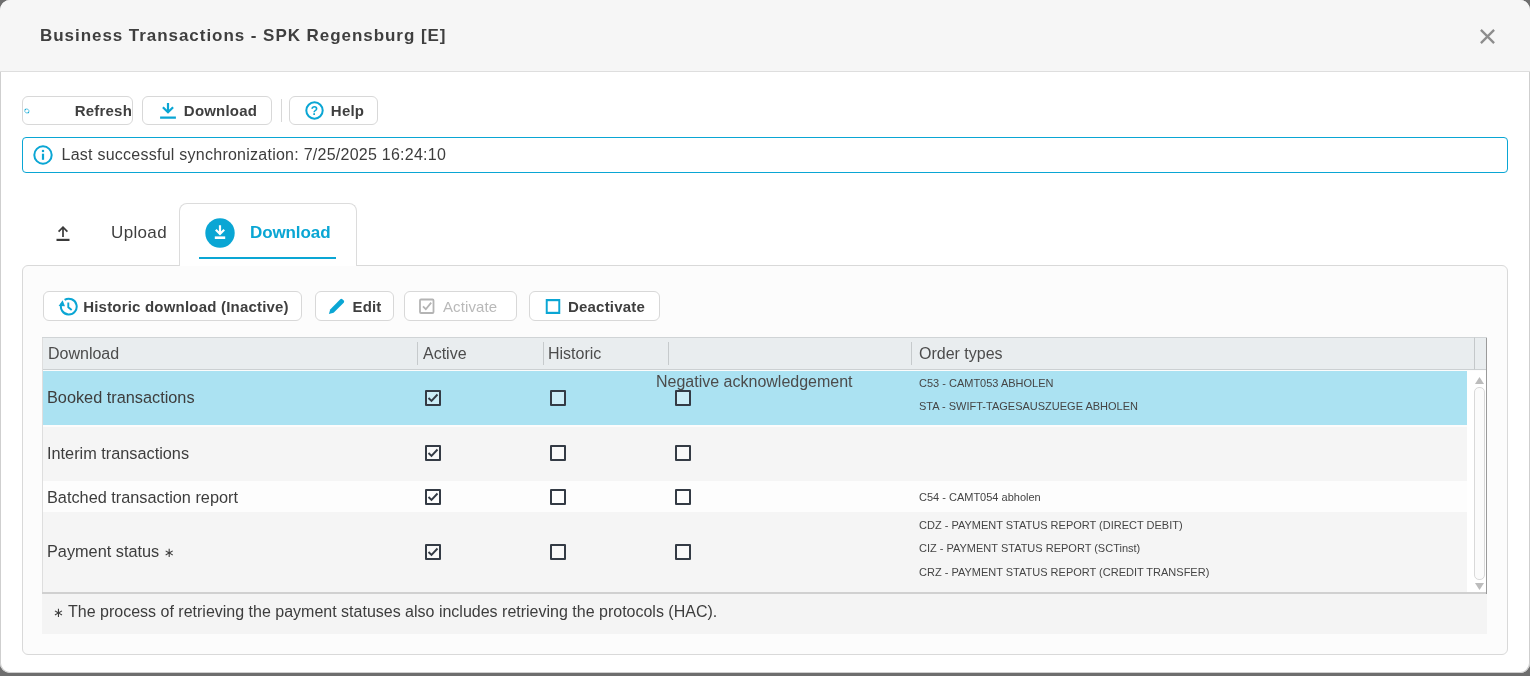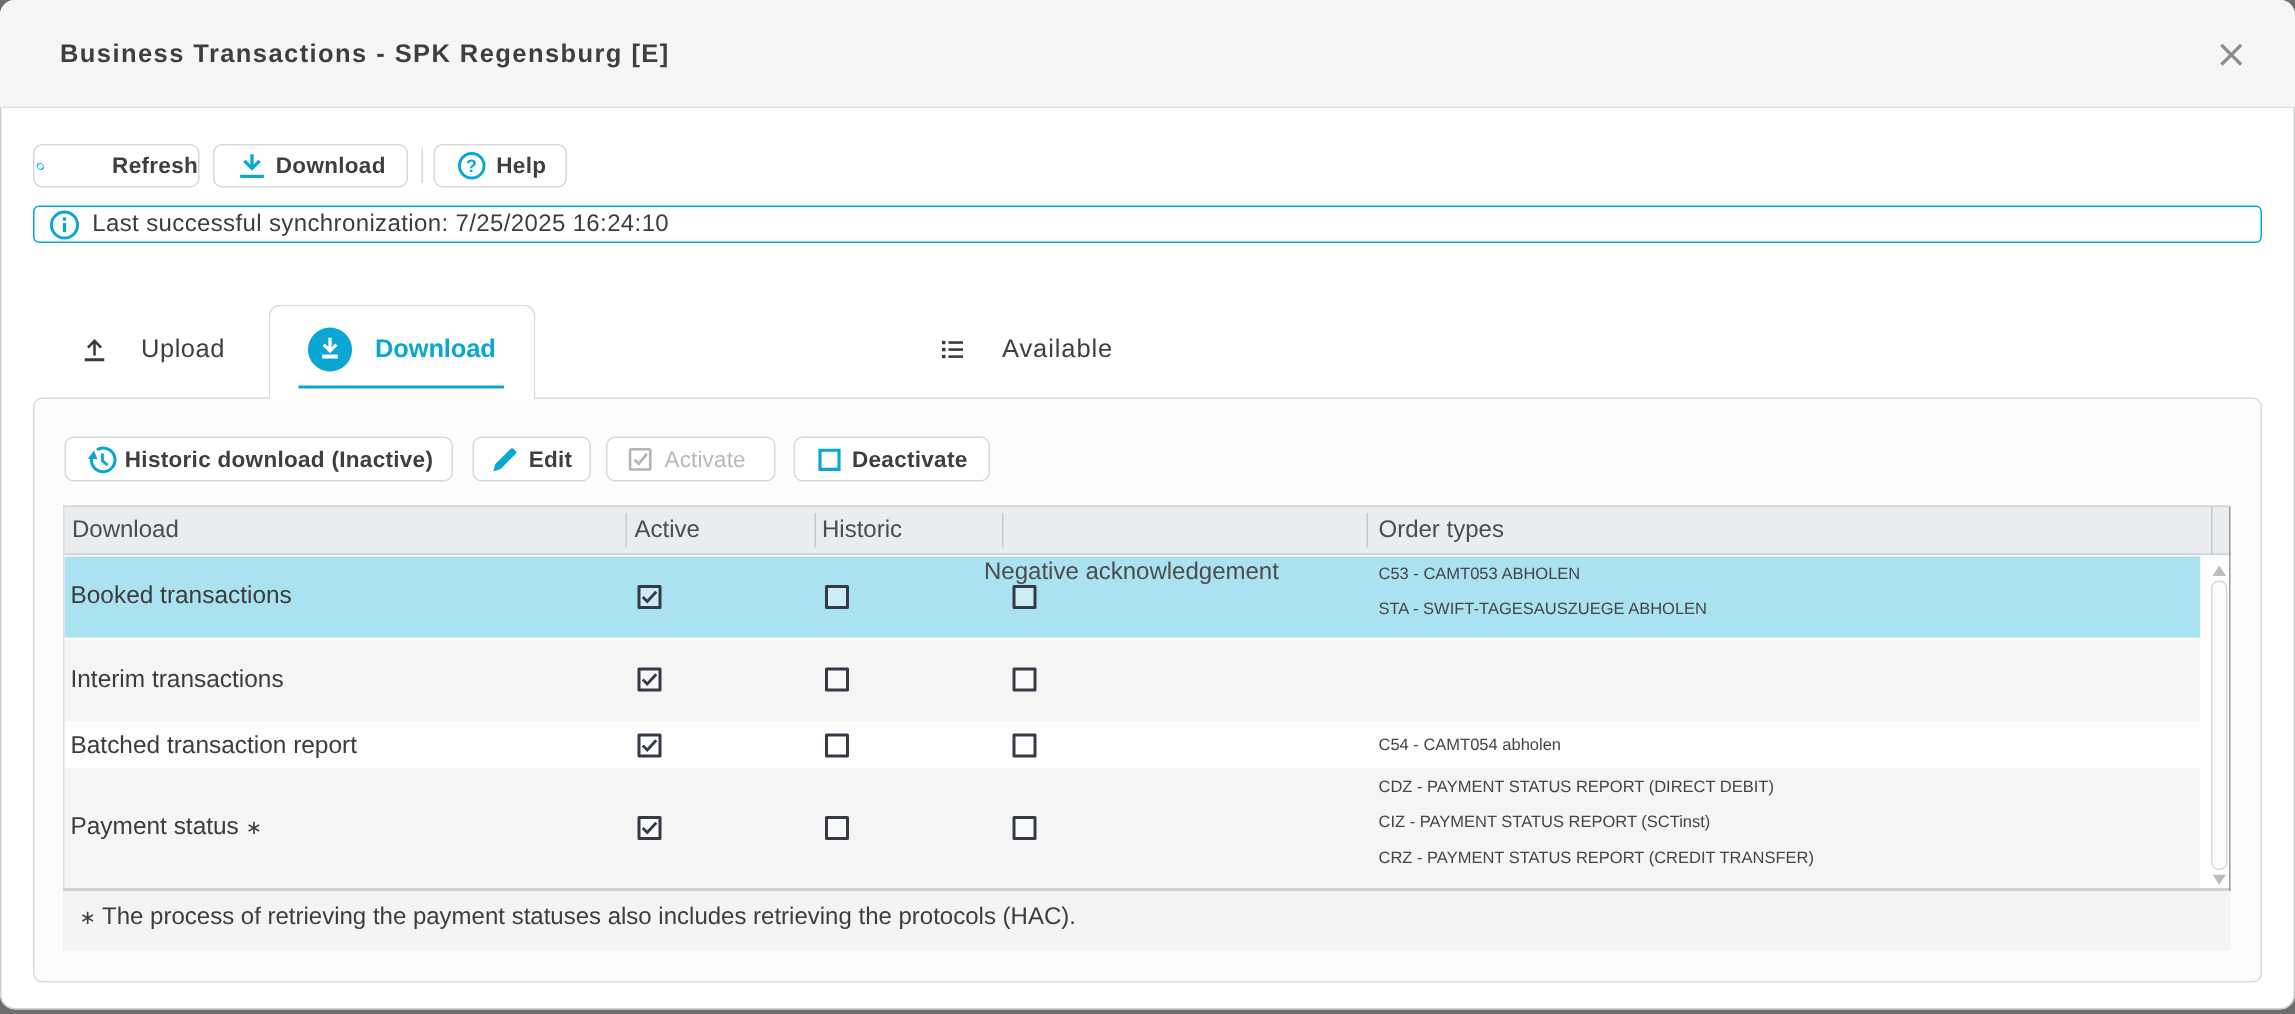--- a/index.html
+++ b/index.html
@@ -16,7 +16,7 @@
          font-size:15px; font-weight:bold; letter-spacing:0.2px; color:#3f3f3f; }
   .tbtn { top:96px; height:29px; }
   .pbtn { top:291px; height:30px; }
-  #infobar { left:22px; top:137px; width:1486px; height:25px; border:1px solid #0aa6d4;
+  #infobar { left:22px; top:137px; width:1486px; height:36px; border:1px solid #0aa6d4;
              border-radius:4px; background:#fff; display:flex; align-items:center;
              font-size:16px; letter-spacing:0.25px; color:#3d3d3d; }
   .tab { position:absolute; top:203px; height:60px; display:flex; align-items:center;

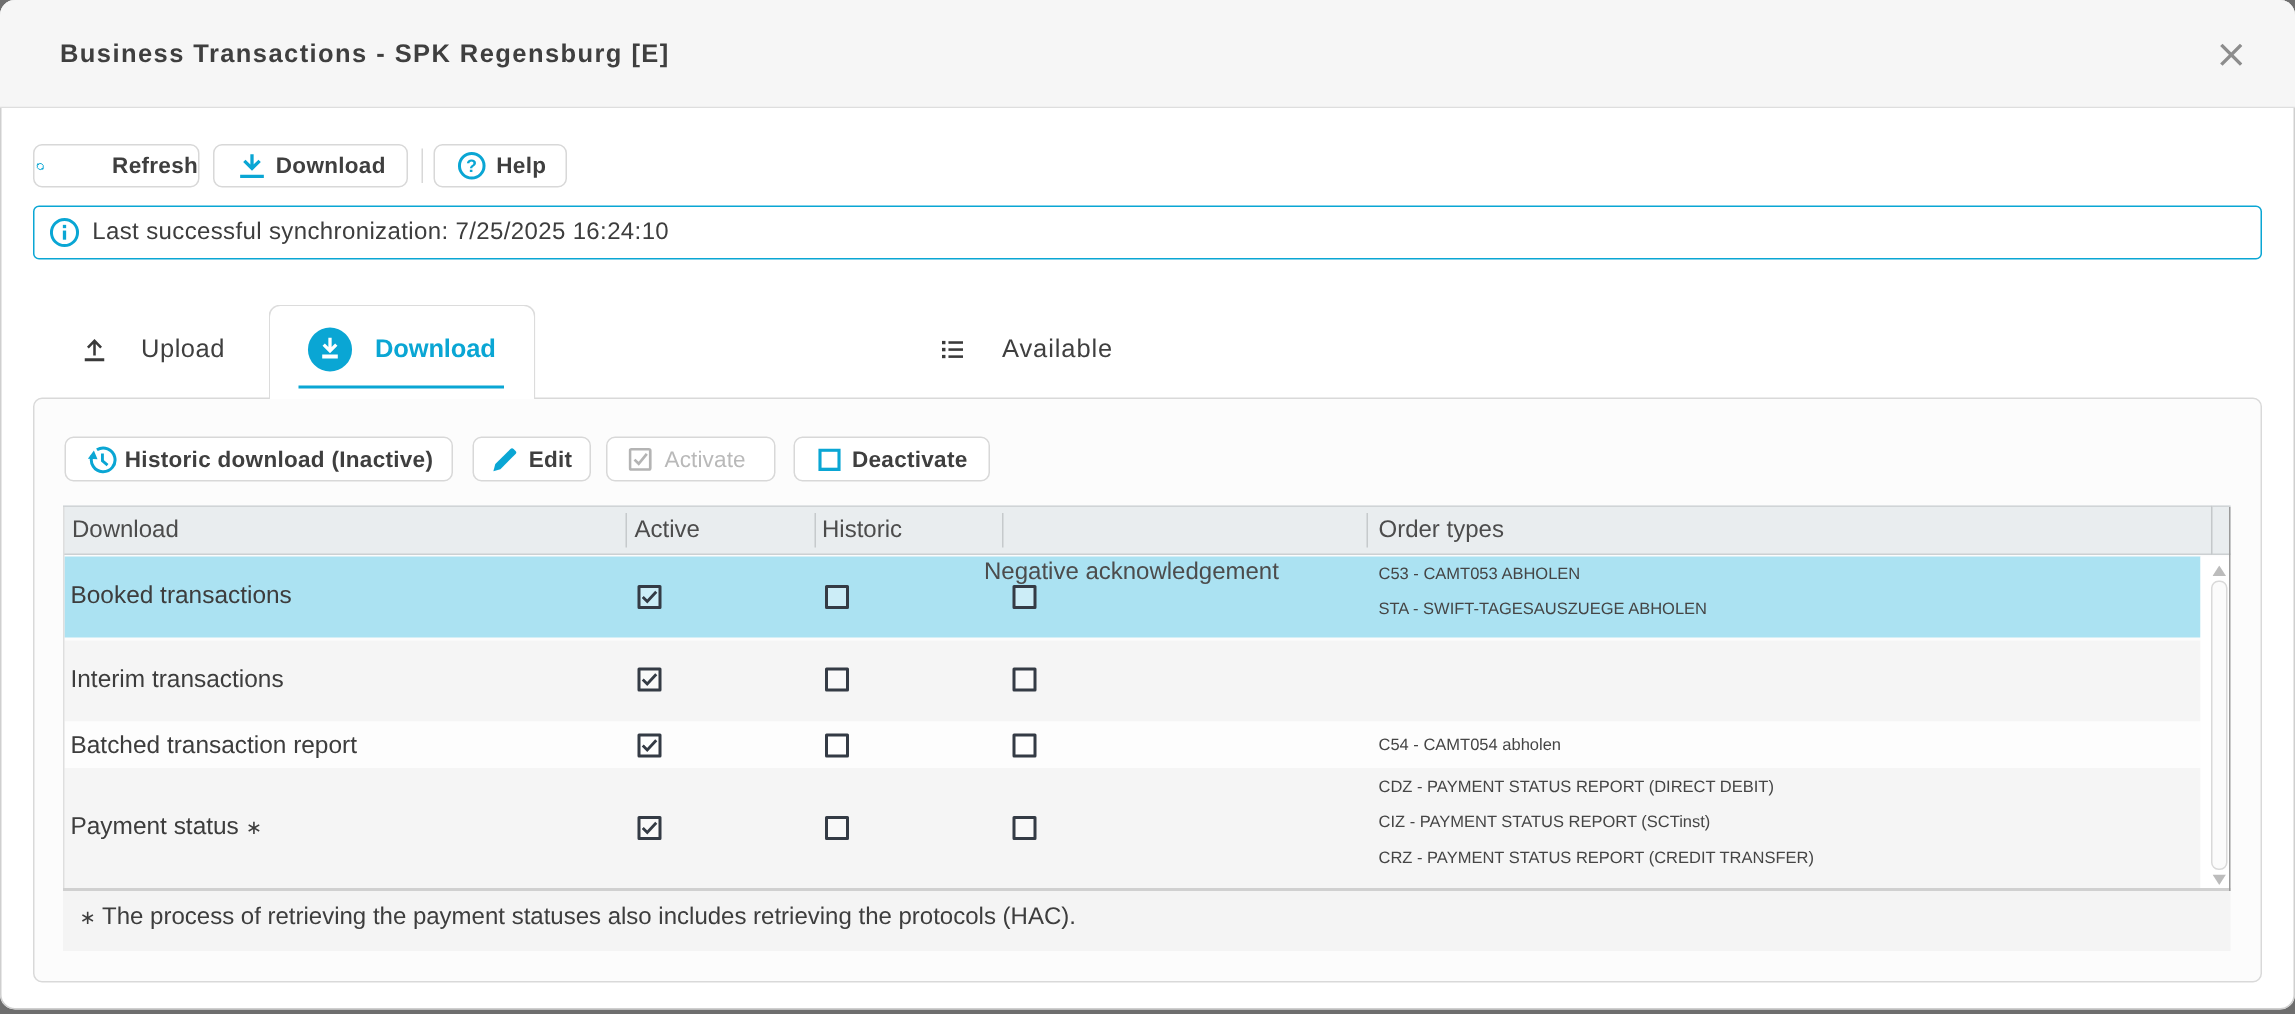--- a/index.html
+++ b/index.html
@@ -86,7 +86,7 @@
       <path d="M7 11 L7 1.8 M2.6 5.7 L7 1.2 L11.4 5.7"></path>
       <path d="M0.5 13.9 L13.5 13.9" stroke-width="2.2"></path>
     </svg>
-    <span style="margin-left:24px; letter-spacing:0.35px;">Upload</span>
+    <span style="margin-left:41px; letter-spacing:0.35px;">Upload</span>
   </div>
   <div class="tab" style="left:205px; color:#0aa6d4; font-weight:bold;">
     <svg width="30" height="30" viewBox="0 0 30 30">

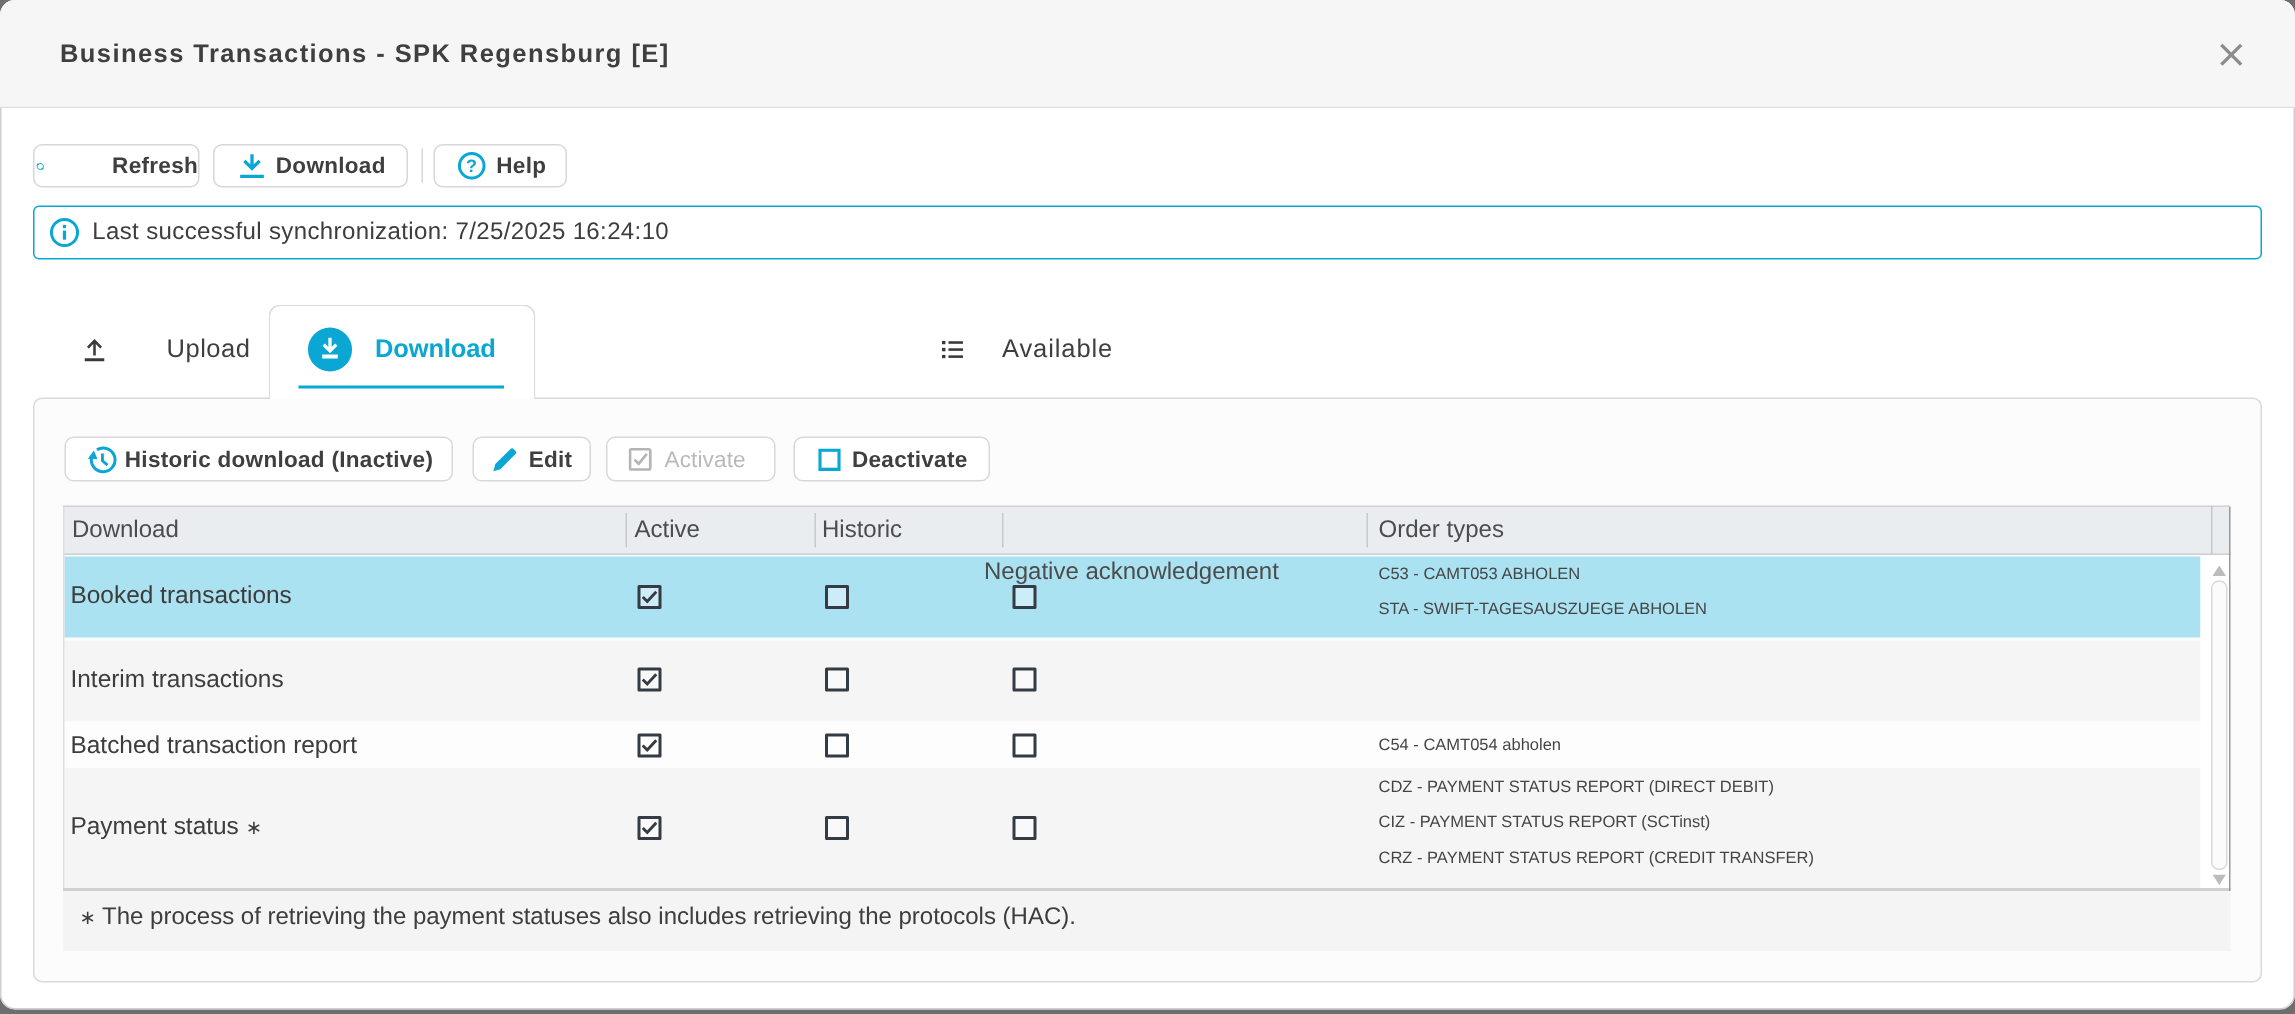--- a/index.html
+++ b/index.html
@@ -97,17 +97,6 @@
     <span style="margin-left:15px; letter-spacing:-0.1px;">Download</span>
   </div>
   <div class="abs" style="left:199px; top:256.6px; width:137px; height:2.2px; background:#0aa6d4; z-index:6;"></div>
-  <div class="tab" style="left:628px;">
-    <svg width="14" height="12" viewBox="0 0 14 12" fill="#3a3a3a">
-      <rect x="0" y="0.2" width="2.3" height="2.3"></rect>
-        <rect x="4.3" y="0.5" width="9.7" height="1.7"></rect>
-      <rect x="0" y="4.9" width="2.3" height="2.3"></rect>
-        <rect x="4.3" y="5.2" width="9.7" height="1.7"></rect>
-      <rect x="0" y="9.6" width="2.3" height="2.3"></rect>
-        <rect x="4.3" y="9.9" width="9.7" height="1.7"></rect>
-    </svg>
-    <span style="margin-left:26px; letter-spacing:0.6px;">Available</span>
-  </div>
 
   <div id="panel" class="abs"></div>
 

